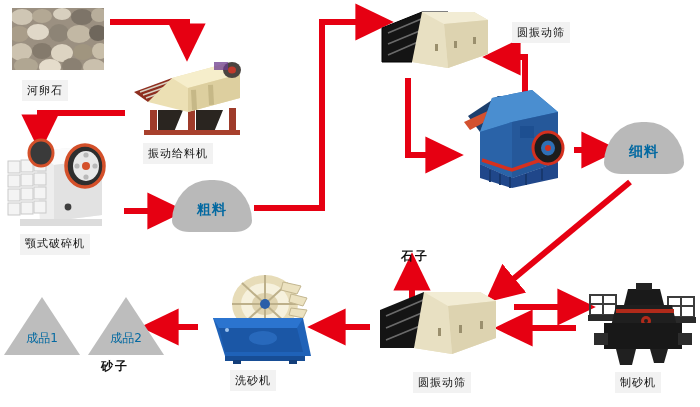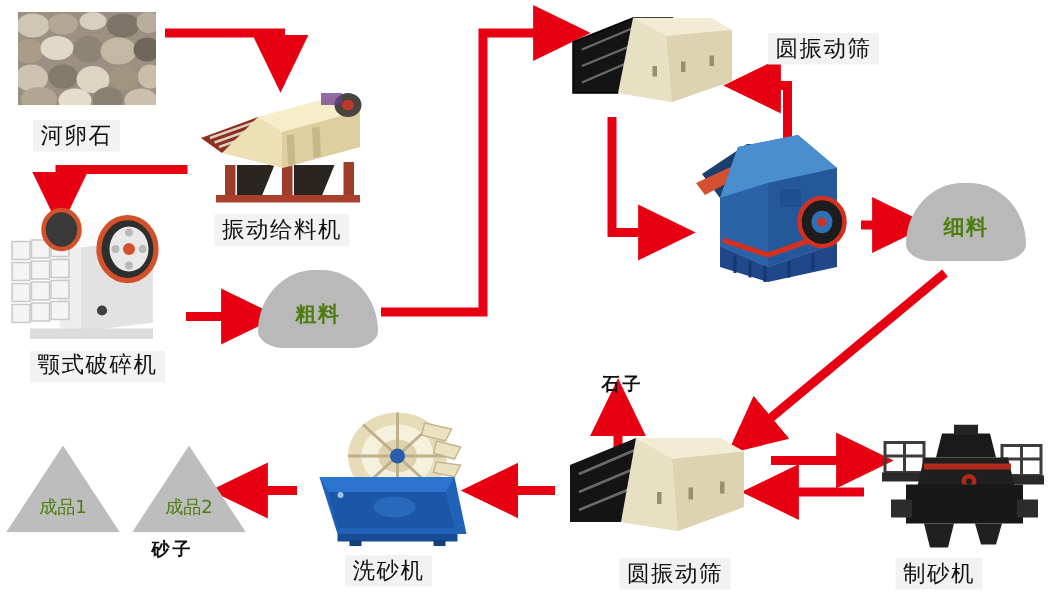--- a/index.html
+++ b/index.html
@@ -20,7 +20,7 @@
     position: absolute;
     background: #f2f2f2;
     color: #111111;
-    font-size: 15px;
+    font-size: 11px;
     line-height: 17px;
     padding: 2px 5px;
     white-space: nowrap;

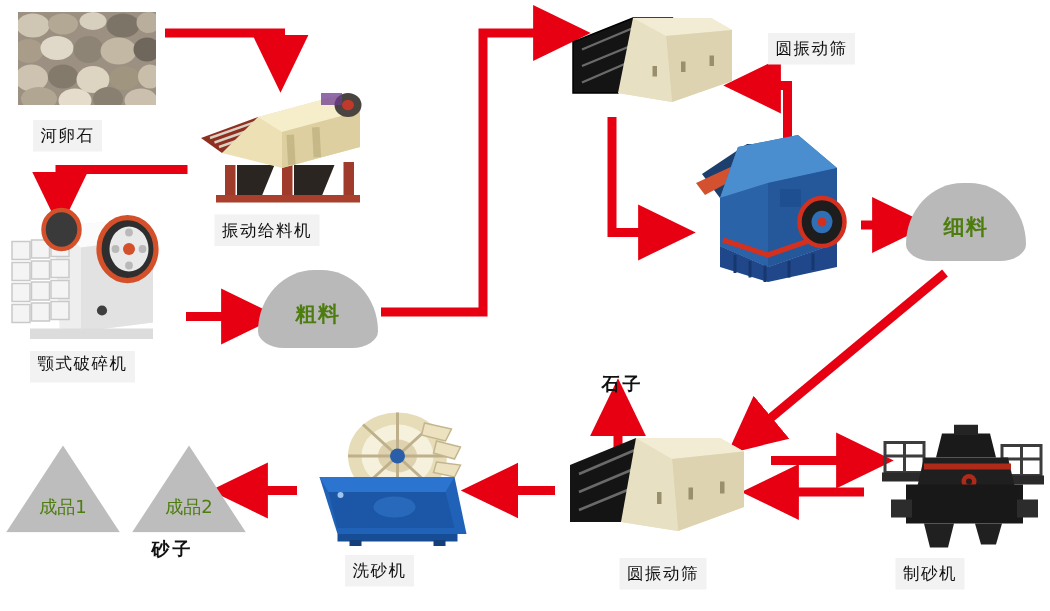--- a/index.html
+++ b/index.html
@@ -56,7 +56,7 @@
     position: relative;
     z-index: 2;
     font-size: 14px;
-    color: #4d7c0f;
+    color: #0369a1;
     letter-spacing: 1px;
     font-weight: 600;
     transform: translateY(4px);

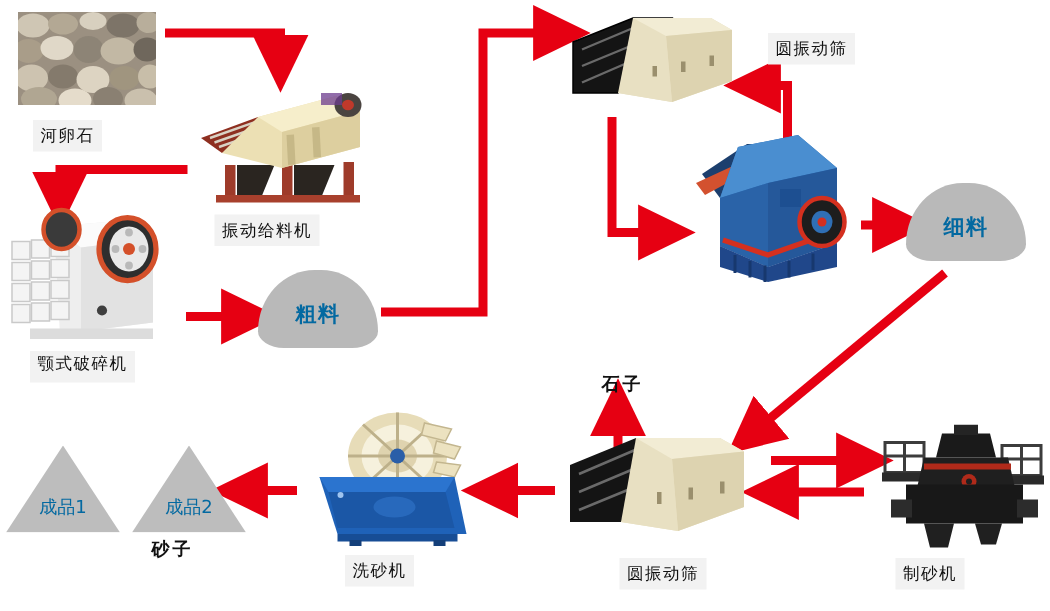--- a/index.html
+++ b/index.html
@@ -339,7 +339,7 @@
       <rect x="92" y="50" width="14" height="12" fill="#2c2c2c"></rect>
     </svg>
   </div>
-  <div class="label" style="left:597px; top:372px;">制砂机</div>
+  <div class="label" style="left:615px; top:372px;">制砂机</div>
 
   <div class="machine" style="left:203px; top:272px;">
     <svg width="116" height="92" viewBox="0 0 116 92">

